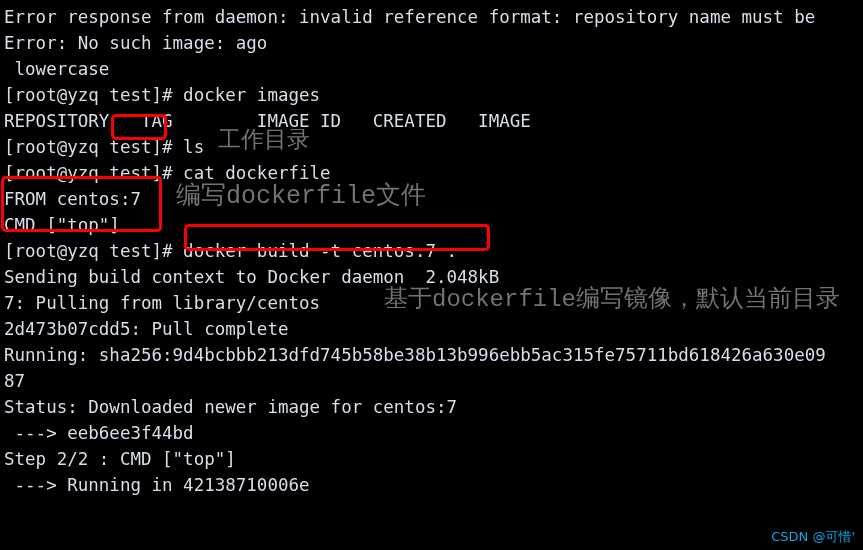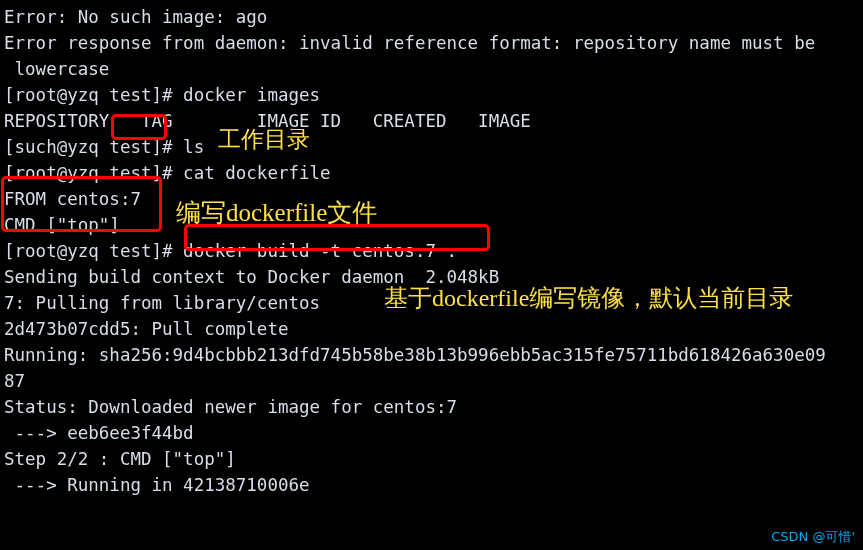--- a/index.html
+++ b/index.html
@@ -69,8 +69,8 @@
 
 <div id="terminal">
 
+  <div class="line">Error response from daemon: invalid reference format: repository name must be</div>
   <div class="line">Error: No such image: ago</div>
-  <div class="line">Error response from daemon: invalid reference format: repository name must be</div>
   <div class="line"> lowercase</div>
   <div class="line">[root@yzq test]# docker images</div>
   <div class="line">REPOSITORY   TAG        IMAGE ID   CREATED   IMAGE</div>

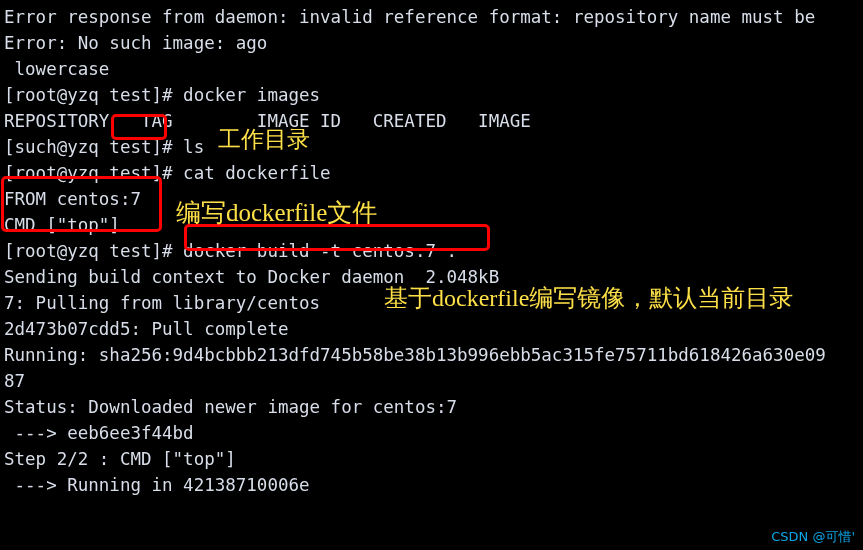--- a/index.html
+++ b/index.html
@@ -74,7 +74,7 @@
   <div class="line"> lowercase</div>
   <div class="line">[root@yzq test]# docker images</div>
   <div class="line">REPOSITORY   TAG        IMAGE ID   CREATED   IMAGE</div>
-  <div class="line">[such@yzq test]# ls</div>
+  <div class="line">[root@yzq test]# ls</div>
   <div class="line">[root@yzq test]# cat dockerfile</div>
   <div class="line">FROM centos:7</div>
   <div class="line">CMD ["top"]</div>

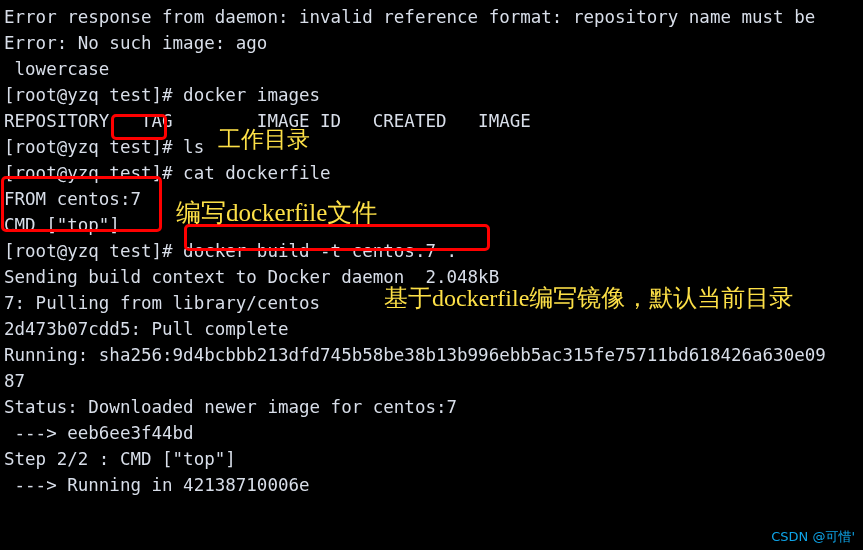--- a/index.html
+++ b/index.html
@@ -40,8 +40,8 @@
   }
   .anno-text {
     position:absolute;
-    color:#fde047;
-    font-family:Liberation Serif, serif;
+    color:#737373;
+    font-family:Liberation Mono, monospace;
     font-weight:400;
     white-space:pre;
   }

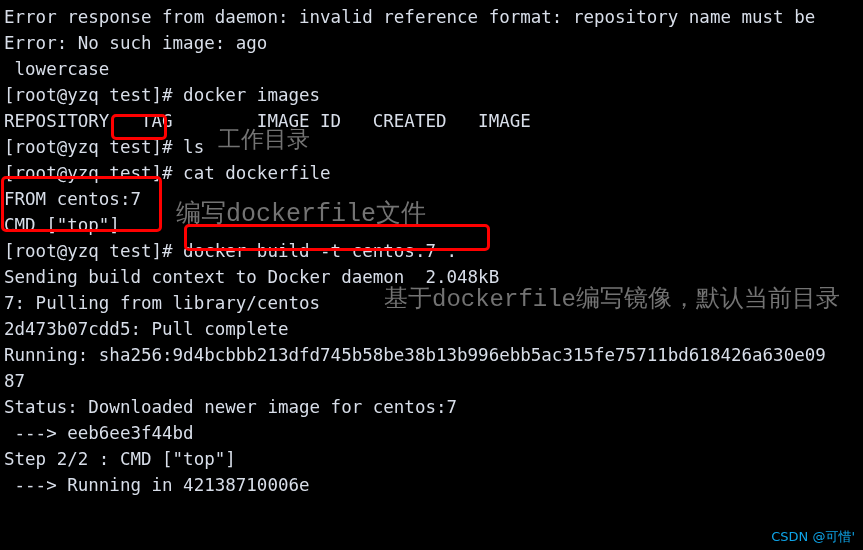--- a/index.html
+++ b/index.html
@@ -51,7 +51,7 @@
   #box-build     { left:184px; top:224px; width:306px; height:27px; }
 
   #anno-workdir  { left:218px; top:124px; font-size:23px; }
-  #anno-write    { left:176px; top:196px; font-size:25px; }
+  #anno-write    { left:176px; top:178px; font-size:25px; }
   #anno-build    { left:348px; top:282px; font-size:24px;margin-left:36px; }
 
   #watermark {

